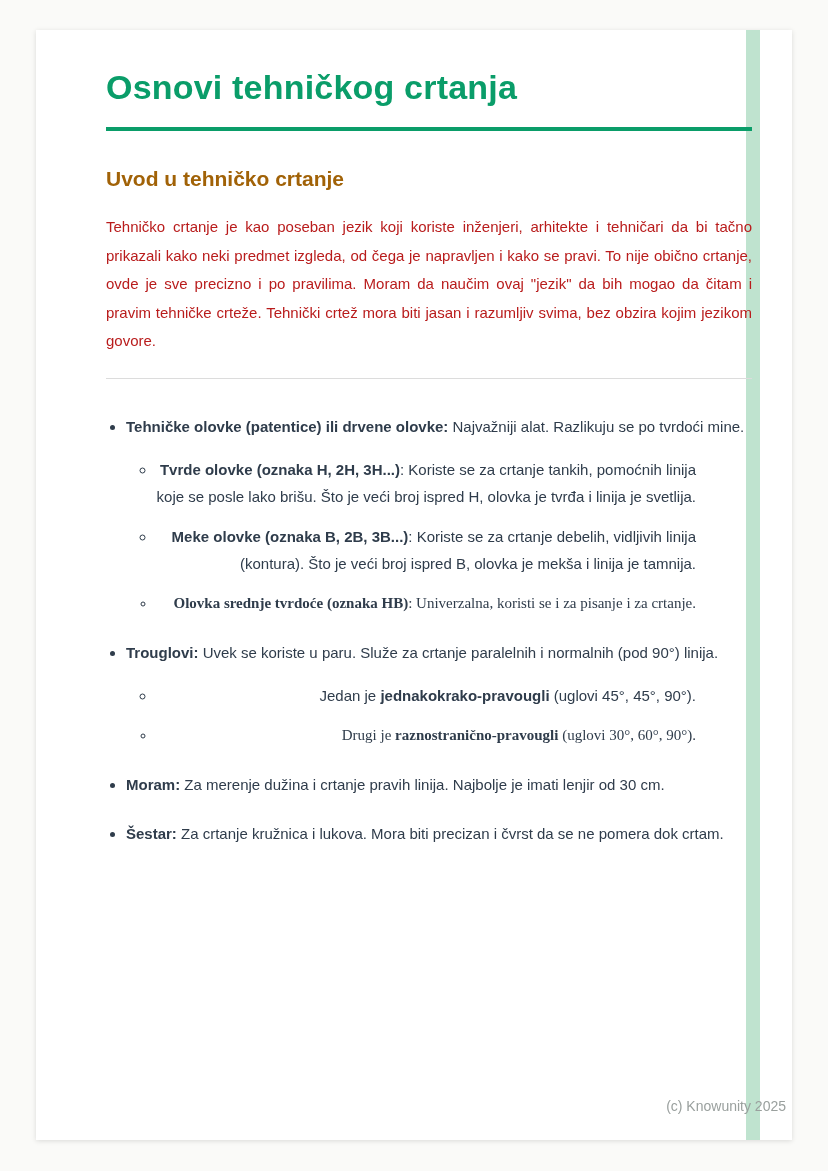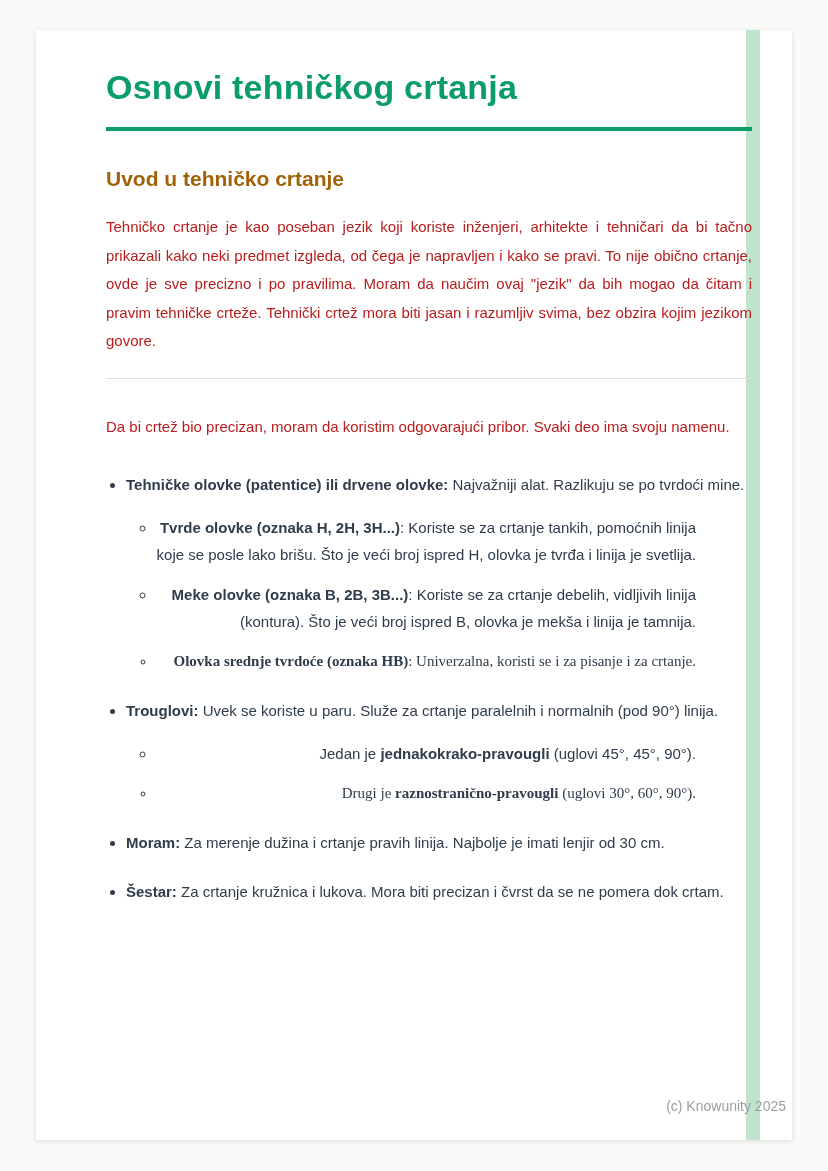--- a/index.html
+++ b/index.html
@@ -109,7 +109,6 @@
 
     <hr class="divider">
 
-    <p class="body-text">Da bi crtež bio precizan, moram da koristim odgovarajući pribor. Svaki deo ima svoju namenu.</p>
 
     <ul class="l1">
 

